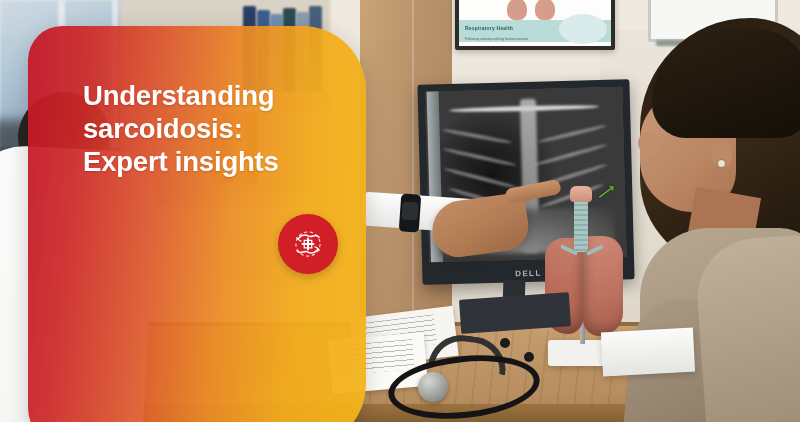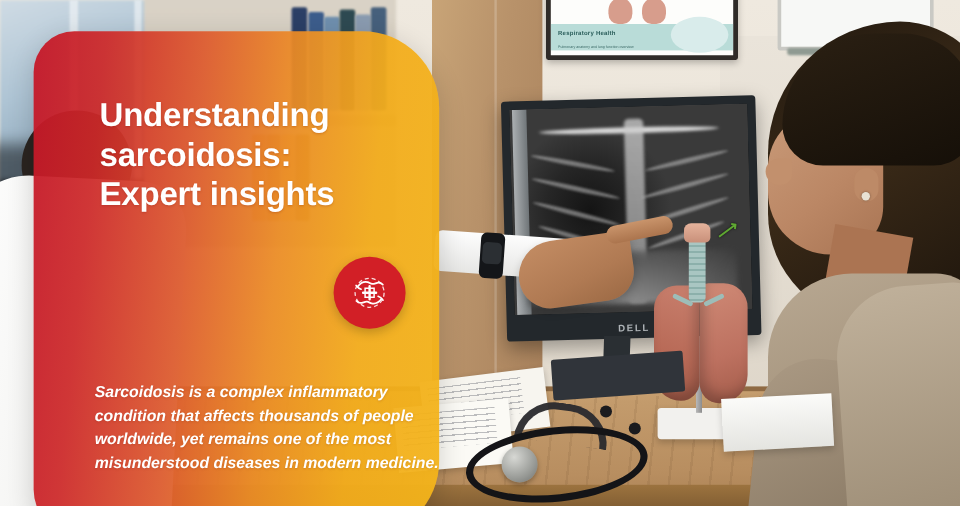--- a/index.html
+++ b/index.html
@@ -341,7 +341,6 @@
       </svg>
     </div>
 
-    <div class="panel-body">Sarcoidosis is a complex inflammatory condition that affects thousands of people worldwide, yet remains one of the most misunderstood diseases in modern medicine.</div>
   </div>
 
 </div>

